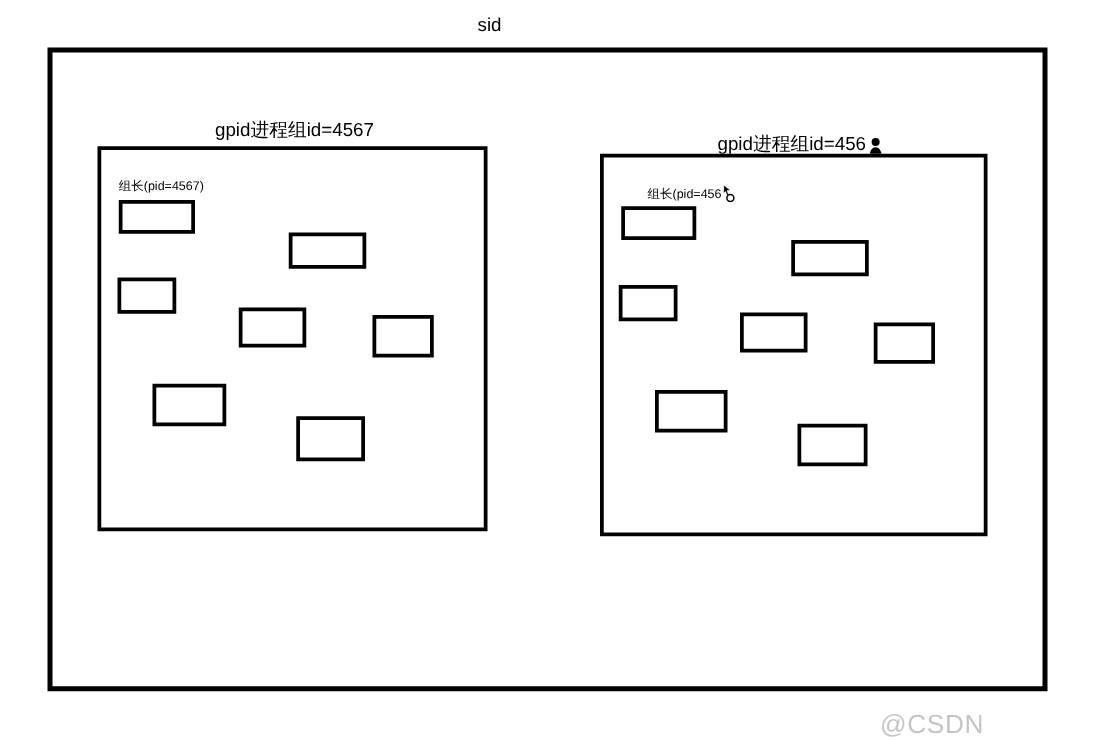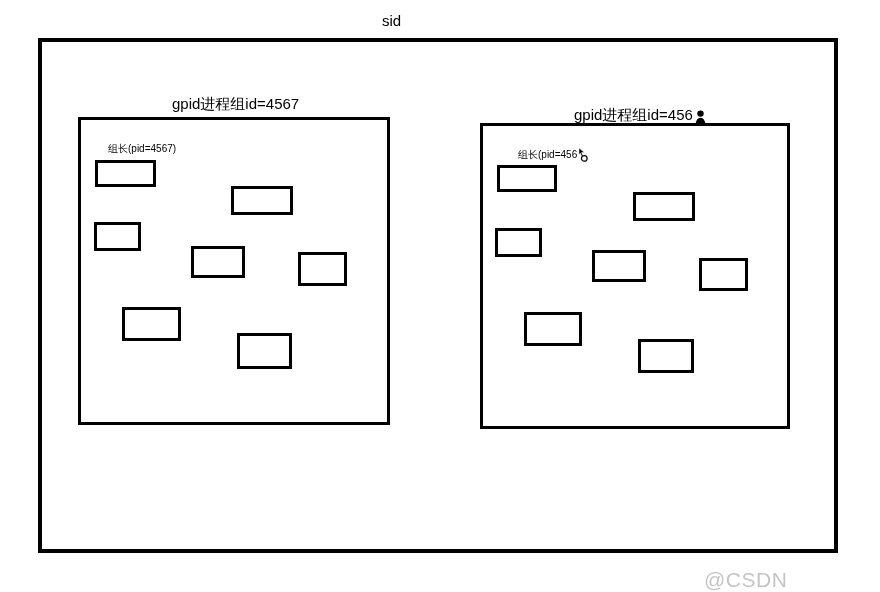--- a/index.html
+++ b/index.html
@@ -44,7 +44,7 @@
     display:flex;align-items:flex-start;gap:1px;
     white-space:nowrap;
   }
-  .leader-label.l1{left:108px;top:142px;justify-content:flex-end;}
+  .leader-label.l1{left:95px;top:142px;justify-content:flex-end;}
   .leader-label.l2{left:494px;top:148px;margin-left:24px;}
   .prect{
     position:absolute;

